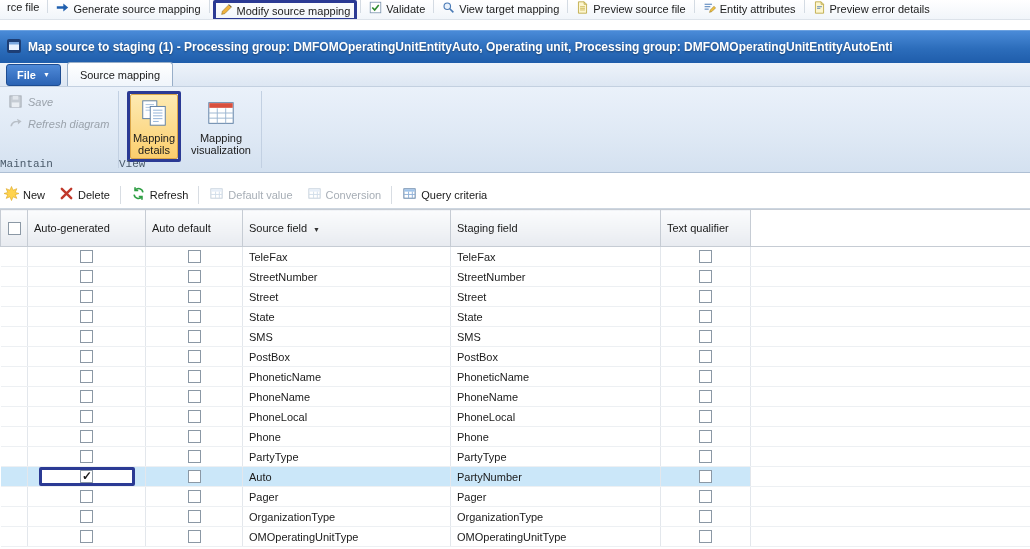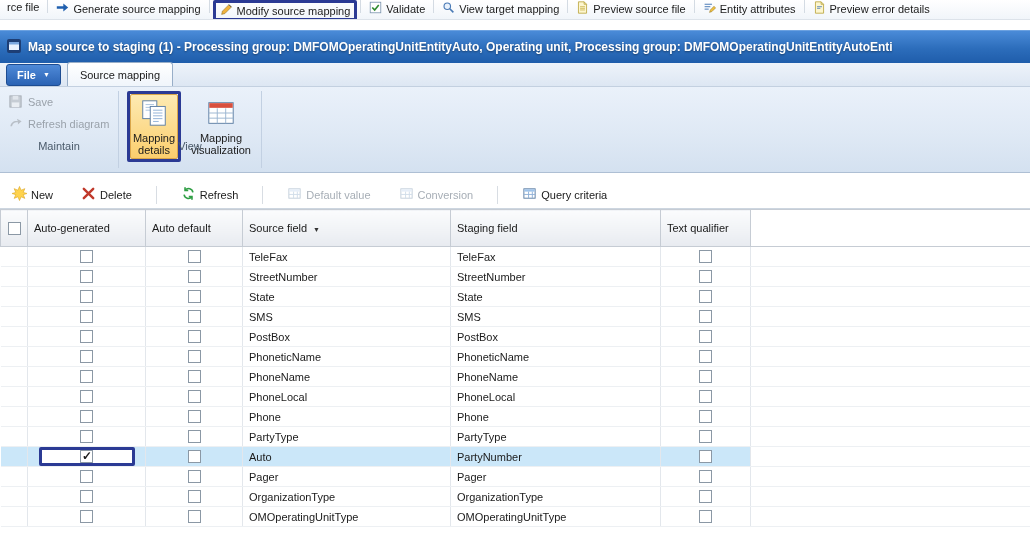--- a/index.html
+++ b/index.html
@@ -56,7 +56,7 @@
   .glabel { position:absolute; left:0; right:0; bottom:20px; text-align:center; color:#4a5a6a; }
   .gsep { width:1px; background:#c2d0e2; margin:4px 0; }
   .g-maintain { width:118px; }
-  .small-cmd { display:flex; align-items:center; gap:5px; height:22px; color:#9aa2ab; cursor:default; }
+  .small-cmd { display:flex; align-items:center; gap:5px; height:22px; color:#9aa2ab; cursor:default;font-style:italic; }
   .small-cmd svg { width:15px; height:15px; opacity:.7; }
   .g-view { display:flex; gap:8px; align-items:flex-start; }
   .big-btn {

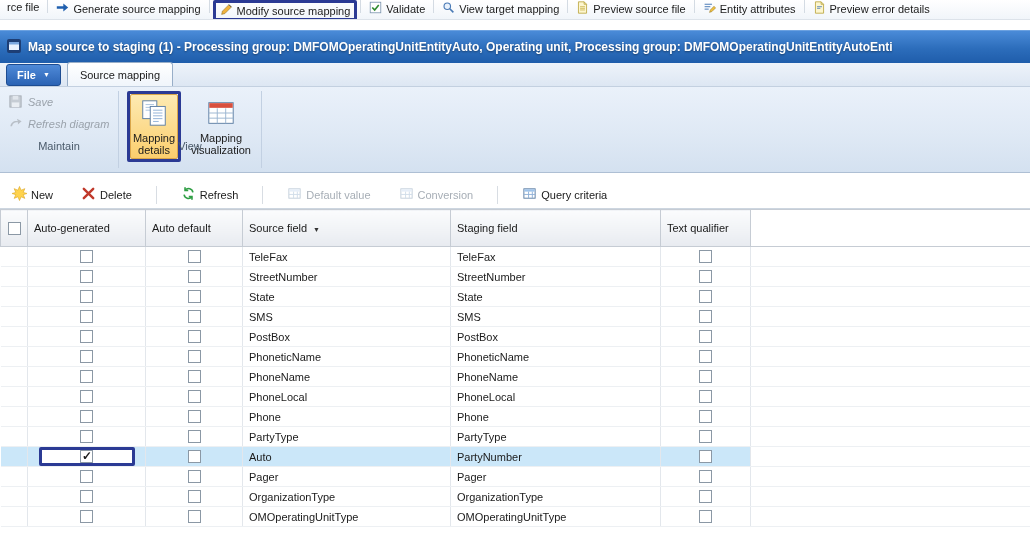--- a/index.html
+++ b/index.html
@@ -53,7 +53,7 @@
     border-bottom:1px solid #aebfd4; position:relative;
   }
   .rgroup { position:relative; padding:4px 8px 16px 8px; }
-  .glabel { position:absolute; left:0; right:0; bottom:20px; text-align:center; color:#4a5a6a; }
+  .glabel { position:absolute; left:0; right:0; bottom:2px; color:#4a5a6a;font-family:Liberation Mono, monospace; }
   .gsep { width:1px; background:#c2d0e2; margin:4px 0; }
   .g-maintain { width:118px; }
   .small-cmd { display:flex; align-items:center; gap:5px; height:22px; color:#9aa2ab; cursor:default;font-style:italic; }

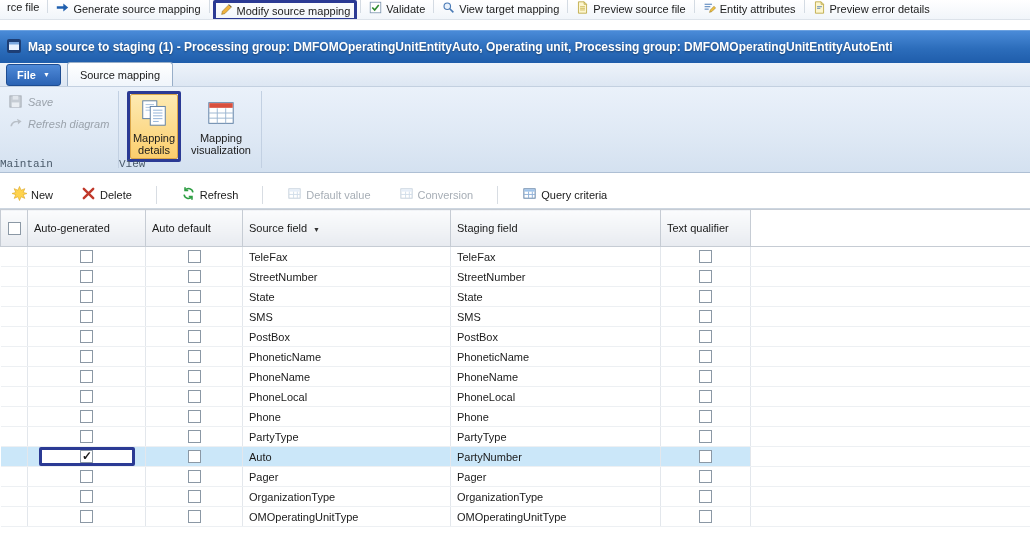--- a/index.html
+++ b/index.html
@@ -70,7 +70,7 @@
   .big-btn.plain { width:64px; margin-top:3px; }
   
   .actionbar {
-    height:28px; display:flex; align-items:center; gap:20px; padding:0 8px;
+    height:28px; display:flex; align-items:center; gap:6px; padding:0 0;
     background:#fff; border-bottom:1px solid #cdd6e0;
   }
   .ab-item { display:flex; align-items:center; gap:4px; padding:2px 4px; cursor:default; }

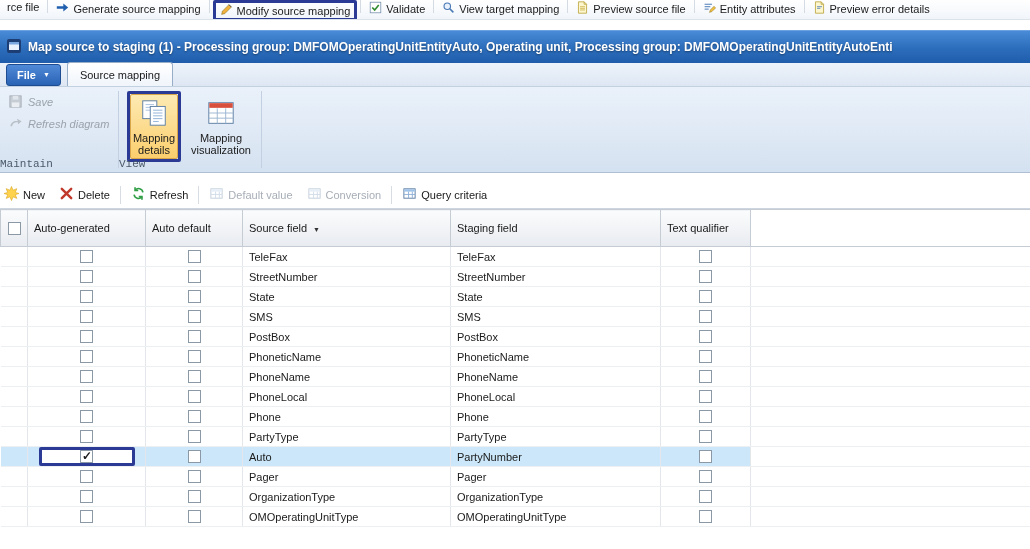--- a/index.html
+++ b/index.html
@@ -349,6 +349,19 @@
           </span>
     </td>
     <td class="cbcell"><span class="checkbox"></span></td>
+    <td>Street</td>
+    <td>Street</td>
+    <td class="cbcell"><span class="checkbox"></span></td>
+    <td class="filler"></td>
+  </tr>
+      <tr>
+    <td class="cbcell"></td>
+    <td class="cbcell">
+      <span class="cbwrap">
+            <span class="checkbox"></span>
+          </span>
+    </td>
+    <td class="cbcell"><span class="checkbox"></span></td>
     <td>State</td>
     <td>State</td>
     <td class="cbcell"><span class="checkbox"></span></td>

